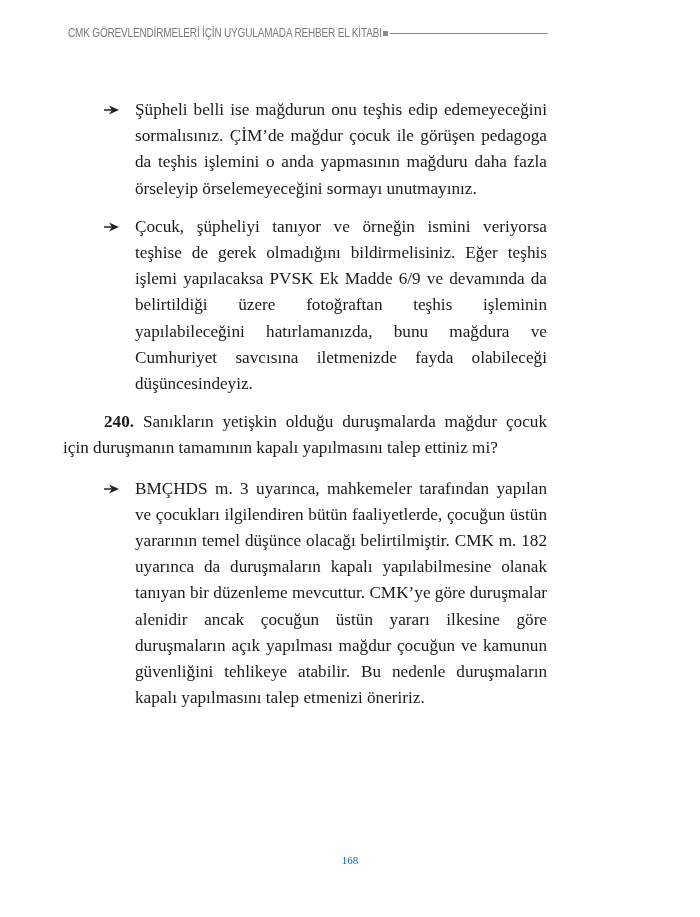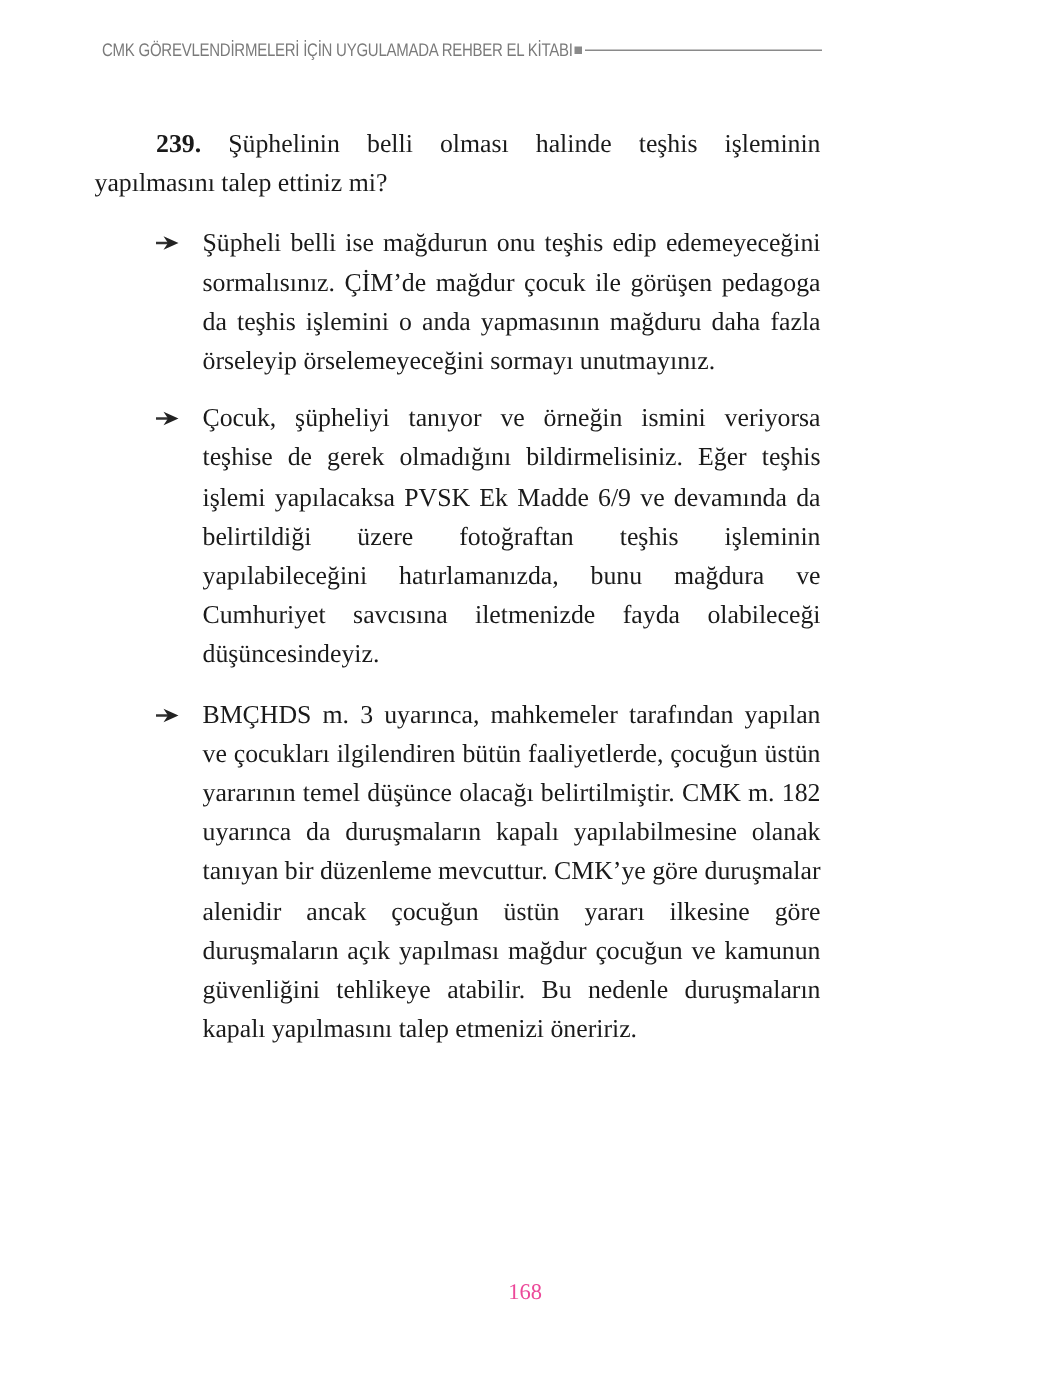--- a/index.html
+++ b/index.html
@@ -57,7 +57,6 @@
 
 <div class="content">
 
-  <p class="question"><span class="num">239.</span><span> Şüphelinin belli olması halinde teşhis işleminin yapılmasını talep ettiniz mi?</span></p>
 
   <ul class="bullets">
     <li>

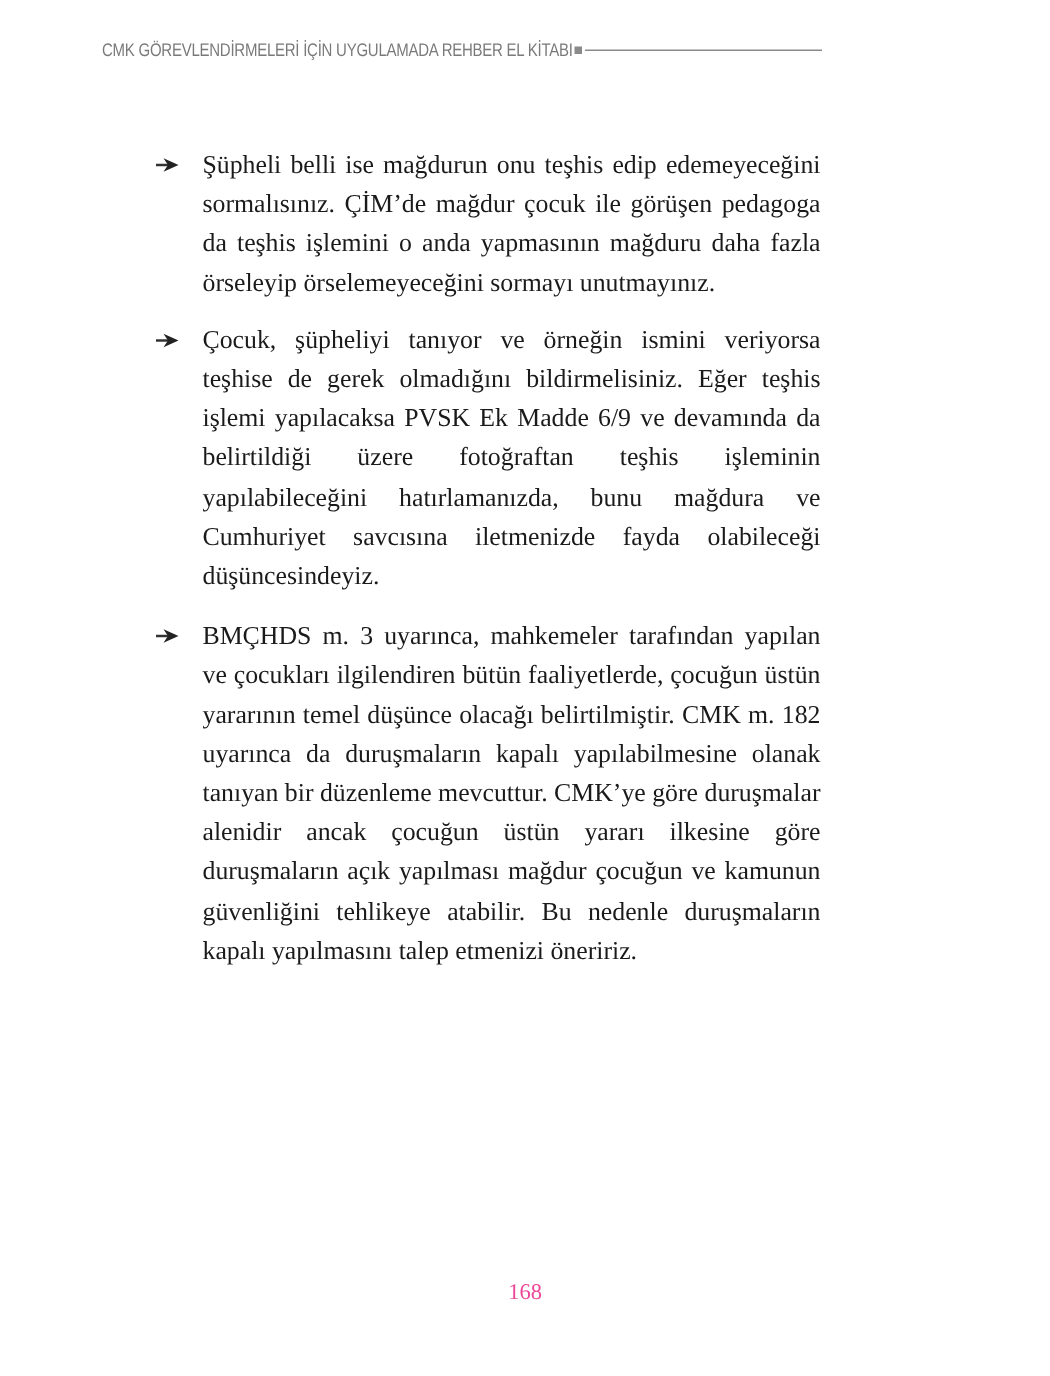--- a/index.html
+++ b/index.html
@@ -75,6 +75,7 @@
     </li>
   </ul>
 
+  <p class="question q2"><span class="num">240.</span><span> Sanıkların yetişkin olduğu duruşmalarda mağdur çocuk için duruşmanın tamamının kapalı yapılmasını talep ettiniz mi?</span></p>
 
   <ul class="bullets">
     <li>

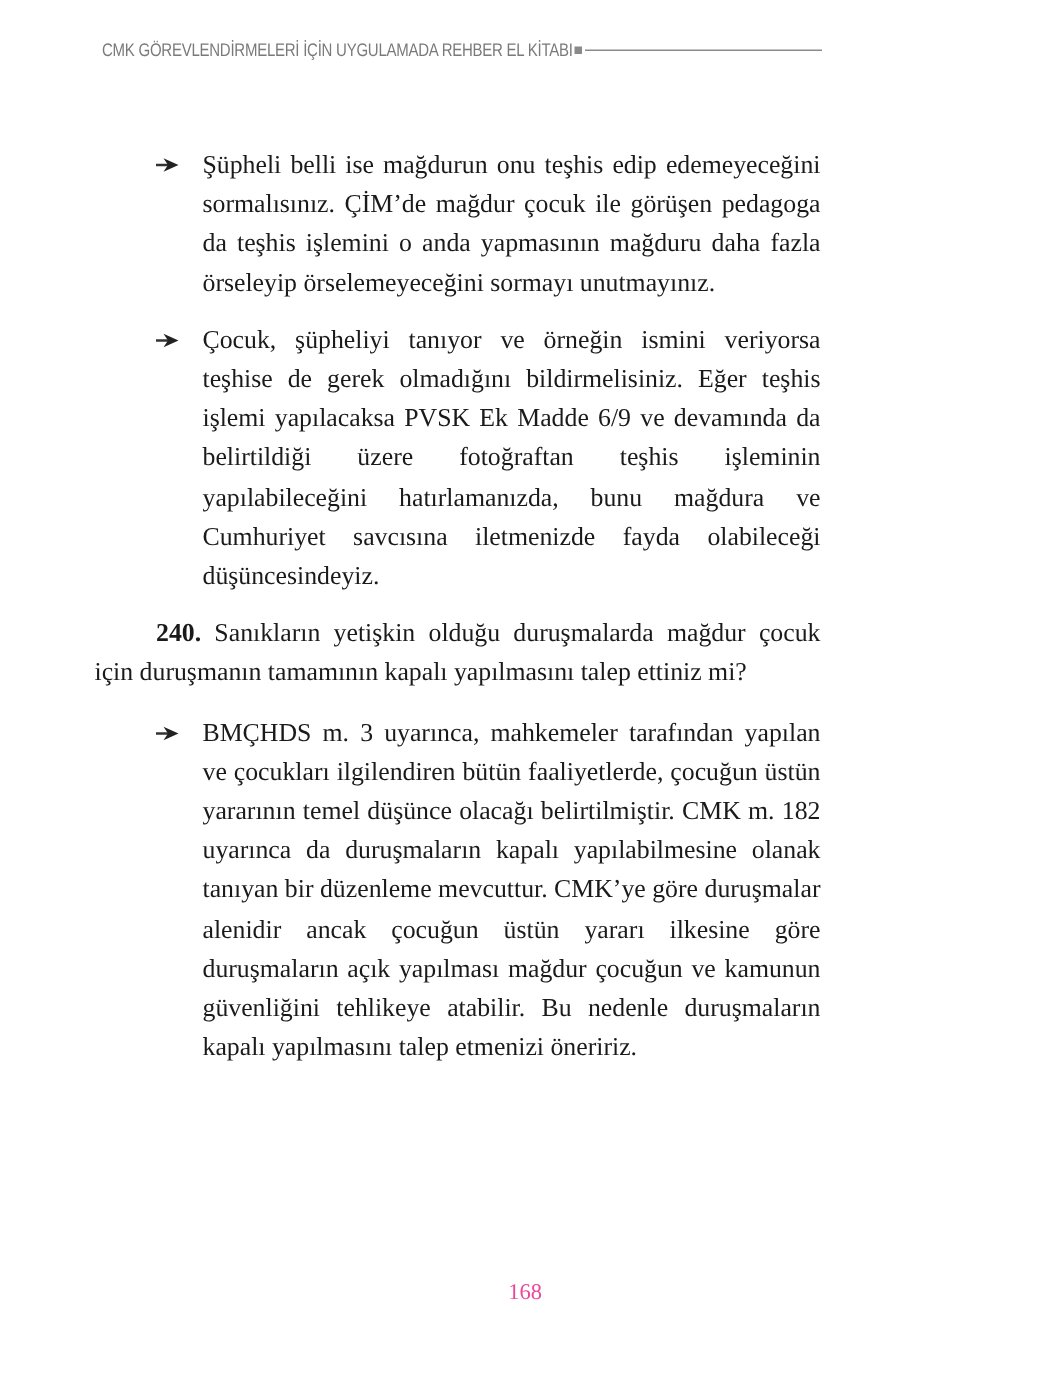--- a/index.html
+++ b/index.html
@@ -43,7 +43,7 @@
     .q2 { margin-top: 12px; }
     .page-number {
       position: absolute; left: 0; width: 700px; top: 854px; text-align: center;
-      font-size: 15px; color: #ec4899;
+      font-size: 11px; color: #0369a1;
     }
   </style>
 </head>

